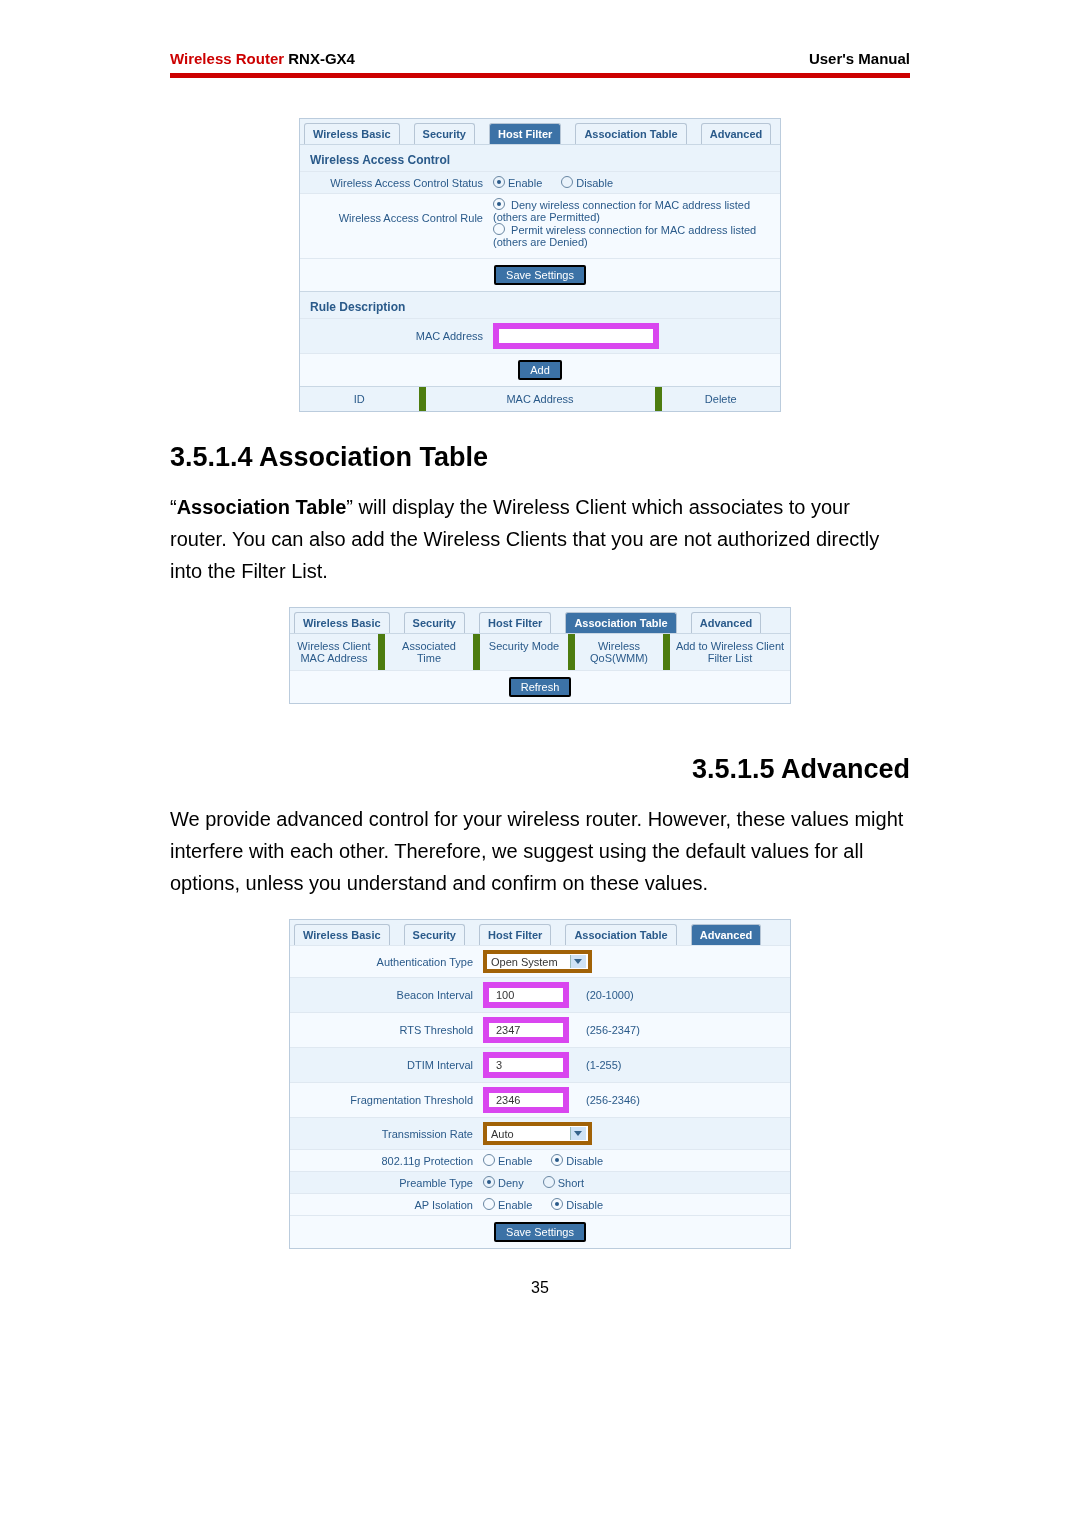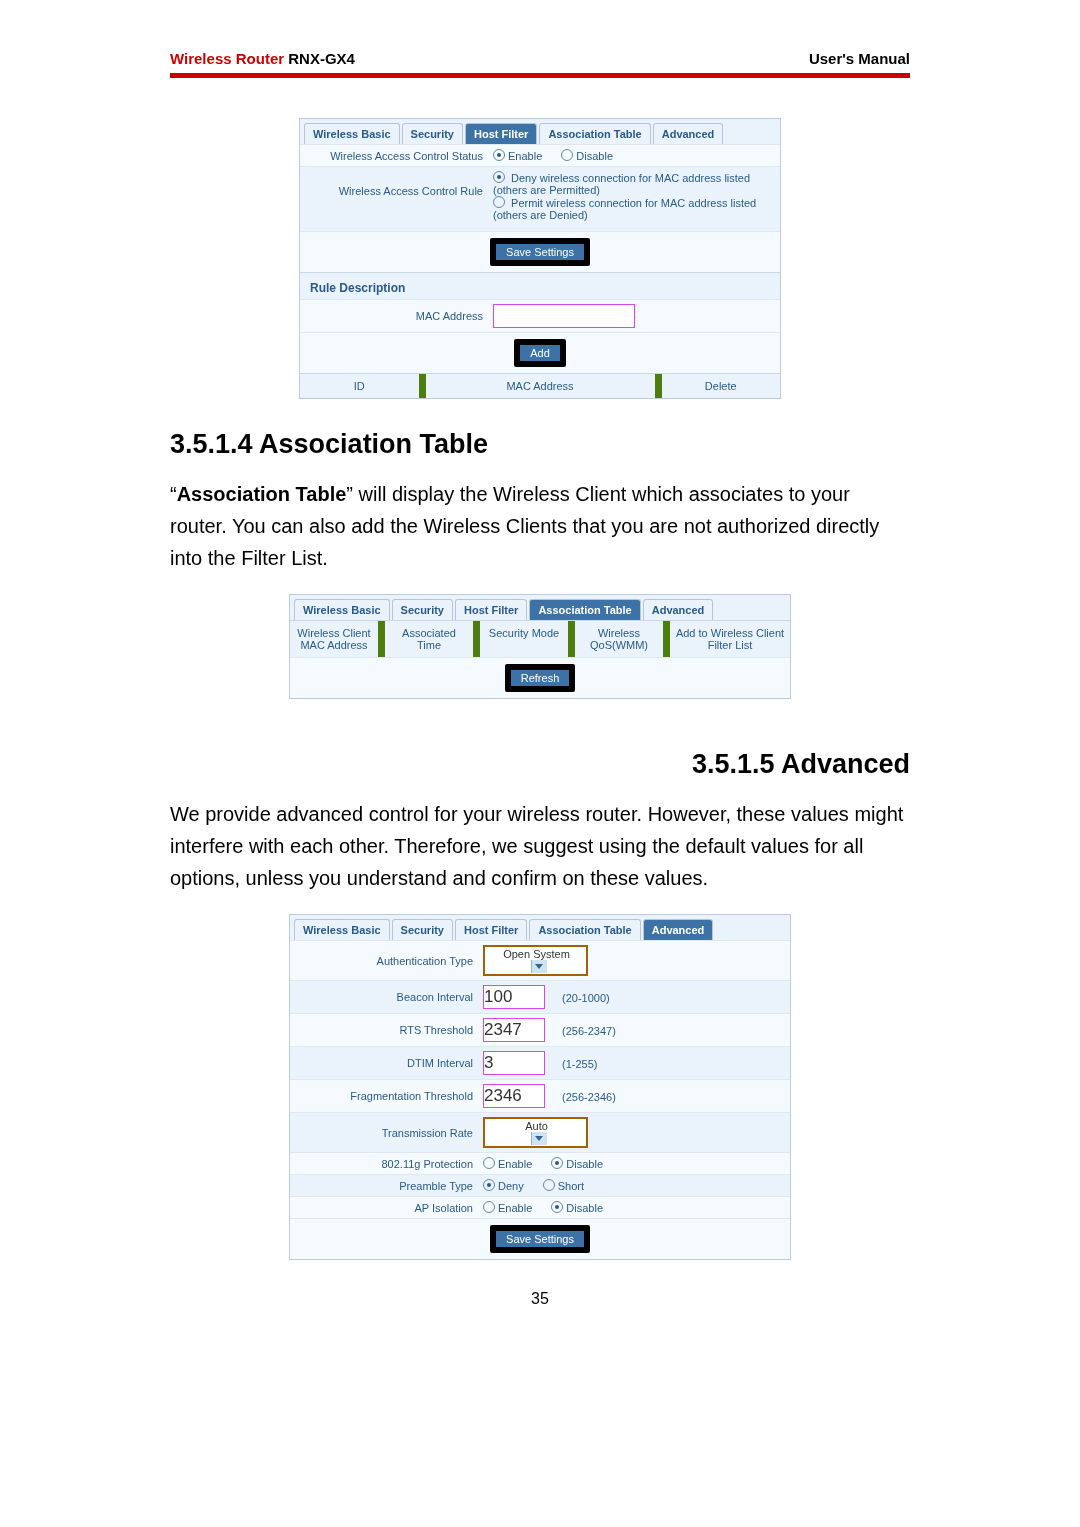--- a/index.html
+++ b/index.html
@@ -47,7 +47,7 @@
   .ui-box-wide { width: 500px; }
   .tabs {
     display: flex;
-    gap: 0;
+    gap: 12px;
     padding: 4px 4px 0 4px;
     background: #eaf3fb;
   }

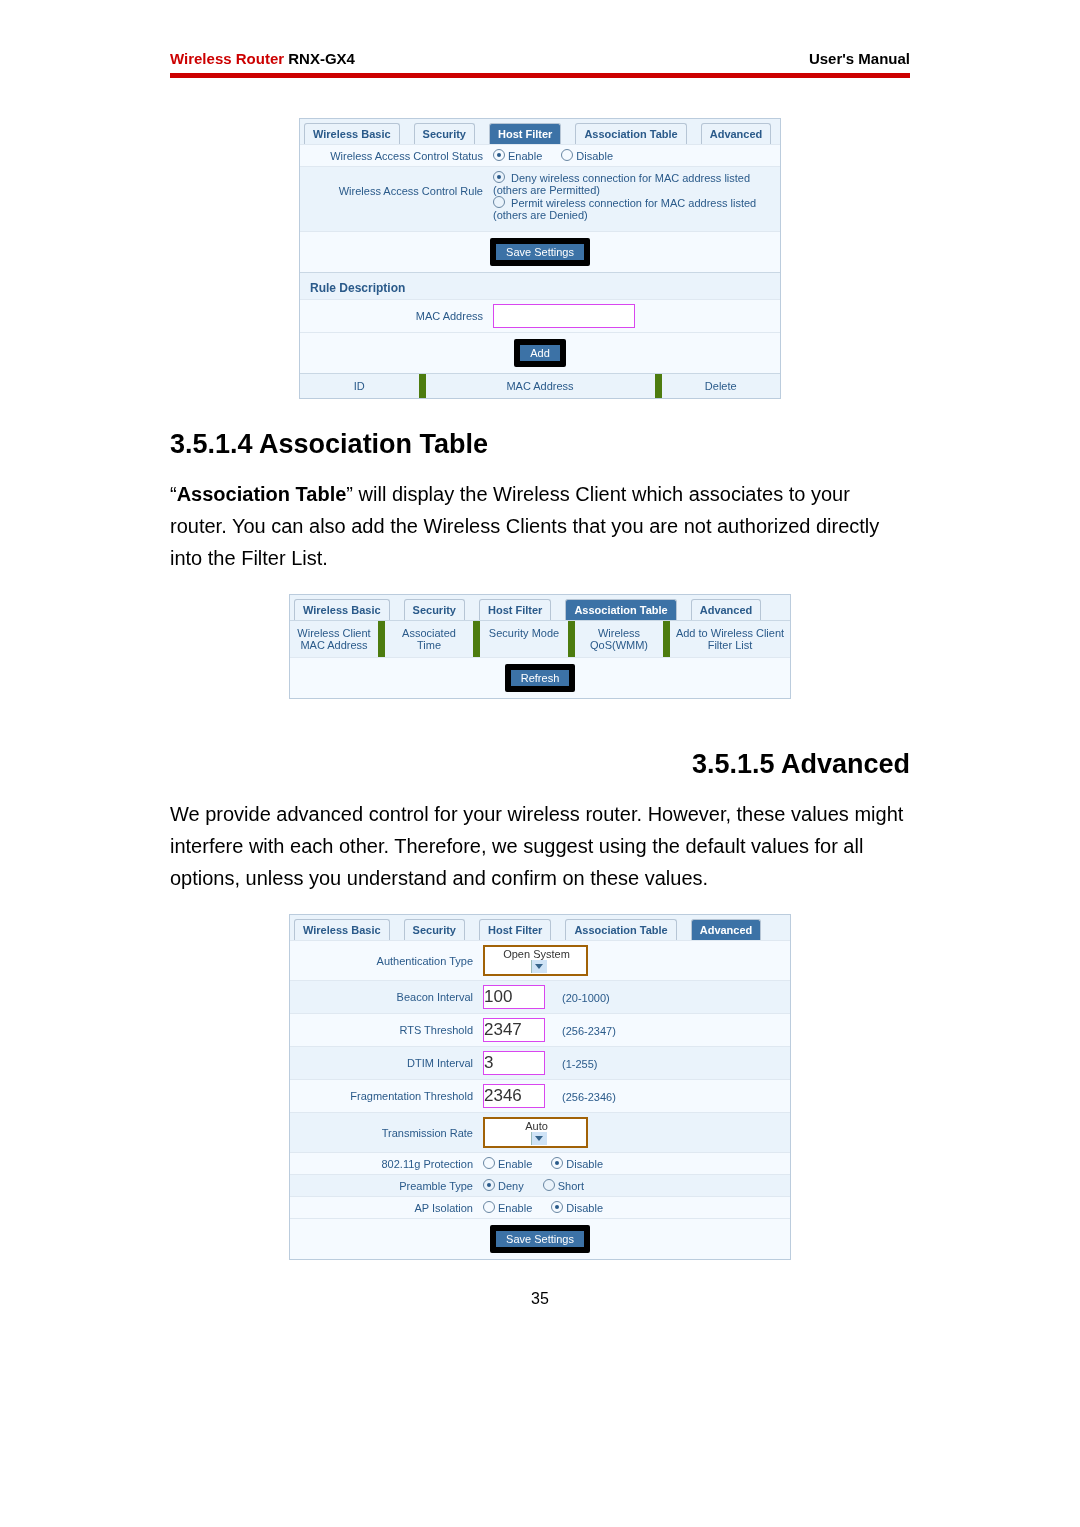--- a/index.html
+++ b/index.html
@@ -184,6 +184,7 @@
       <div class="tab">Advanced</div>
     </div>
 
+    <div class="section-title">Wireless Access Control</div>
 
     <div class="row">
       <div class="label">Wireless Access Control Status</div>

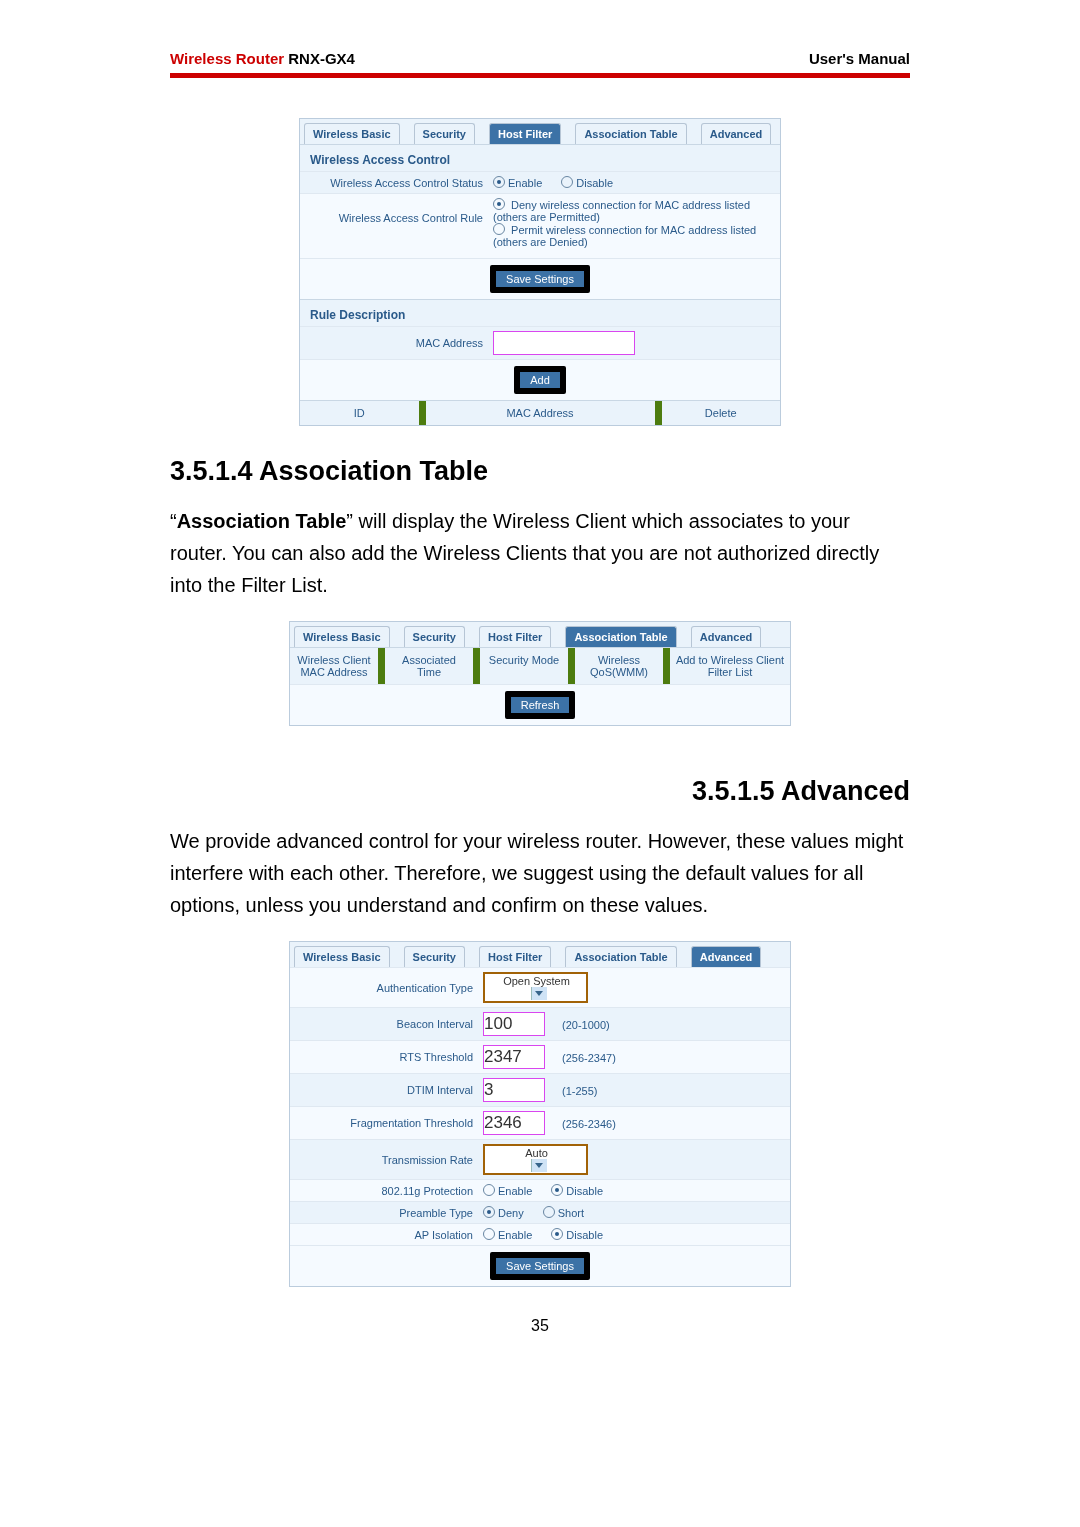--- a/index.html
+++ b/index.html
@@ -96,7 +96,7 @@
     display: inline-block;
     background: #3c72a6;
     color: #fff;
-    border: 6px solid #000000;
+    border: 2px solid #000000;
     font-size: 11px;
     padding: 2px 10px;
     border-radius: 2px;

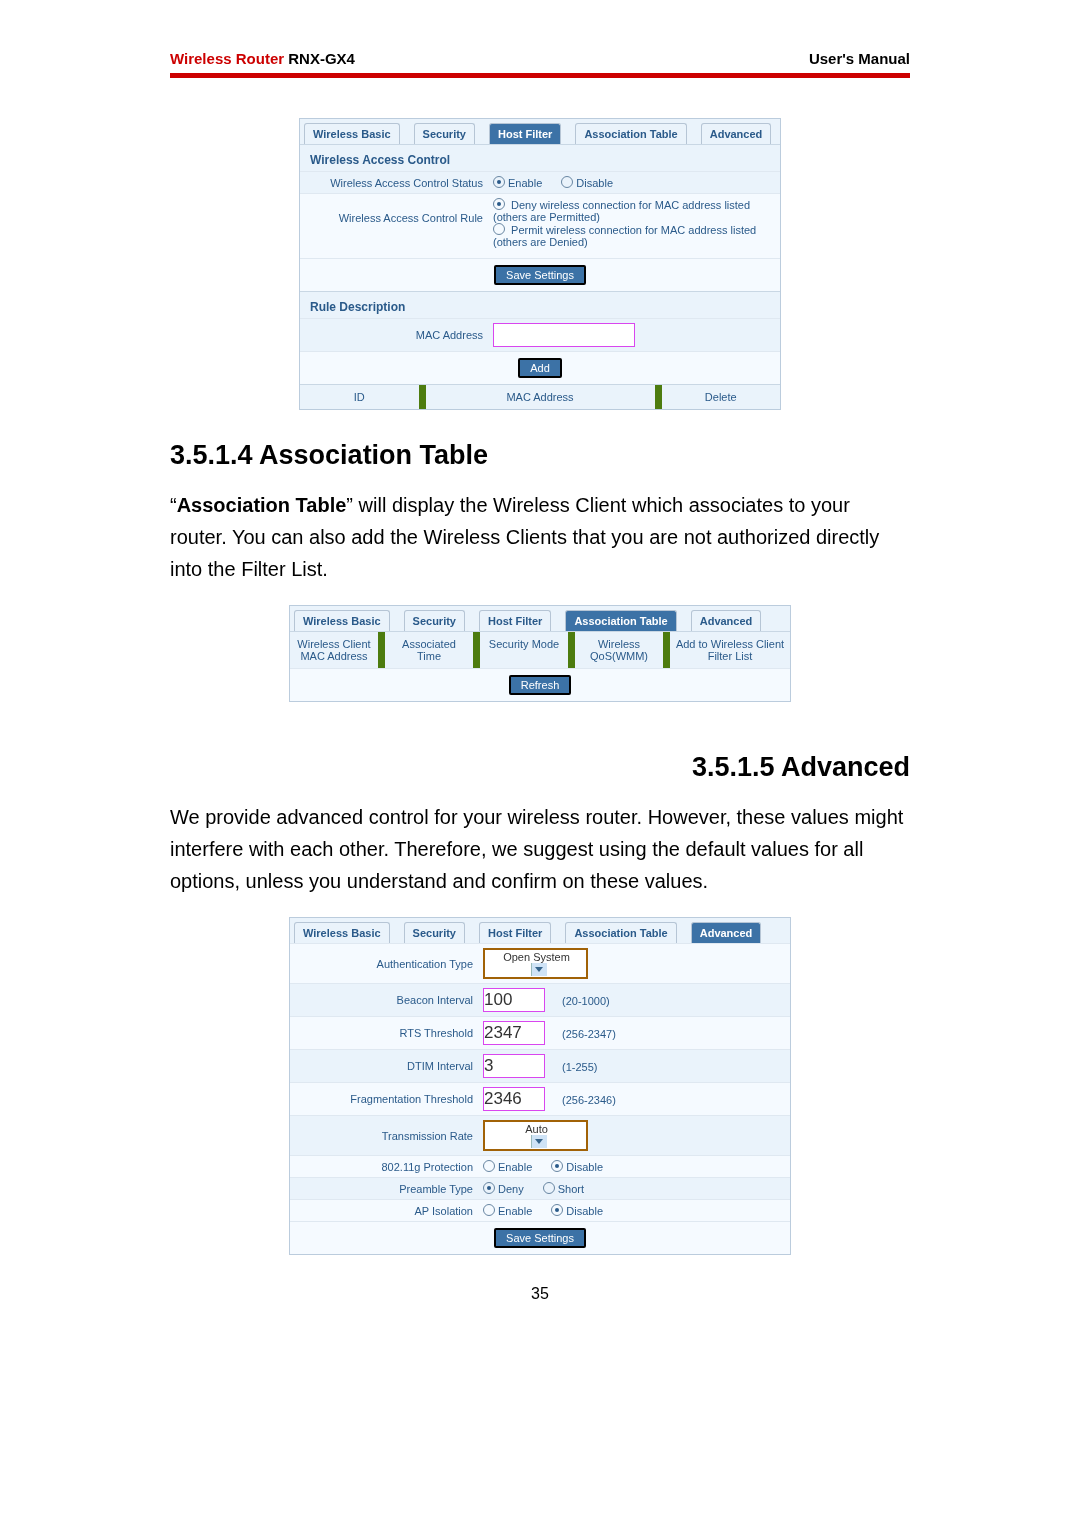--- a/index.html
+++ b/index.html
@@ -124,14 +124,13 @@
   .select {
     display: inline-flex;
     align-items: center;
-    border: 2px solid #a16207;
+    border: 4px solid #a16207;
     background: #fff;
     font-size: 11px;
     color: #333;
     padding: 1px 2px 1px 4px;
     width: 95px;
     justify-content: space-between;
-    flex-direction: column;
   }
   .caret {
     width: 15px; height: 13px;

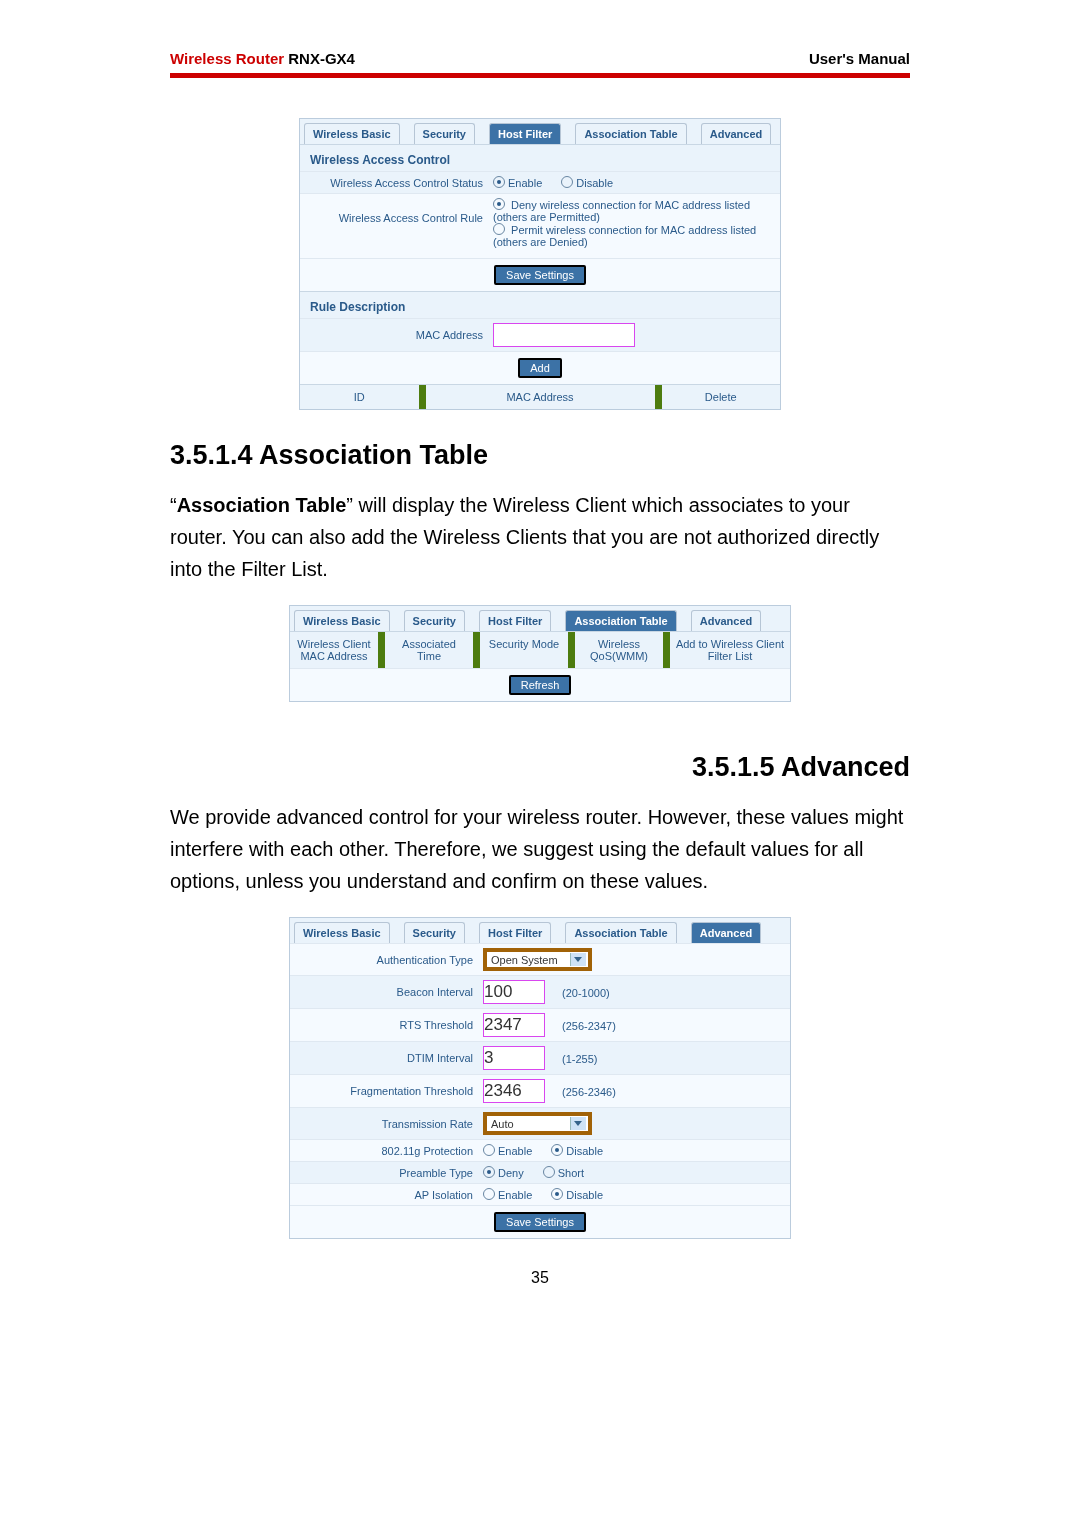--- a/index.html
+++ b/index.html
@@ -90,7 +90,7 @@
     font-size: 11px;
   }
   .row .value { flex: 1; font-size: 11px; color: #2a5a8a; }
-  .input { border: 1px solid #d946ef; background: #fff; color: #333; font-size: 17px; padding: 1px 0; width: 60px; }
+  .input { border: 6px solid #d946ef; background: #fff; color: #333; font-size: 11px; padding: 1px 7px; width: 60px; }
   .range { margin-left: 14px; font-size: 11px; }
   .btn {
     display: inline-block;

